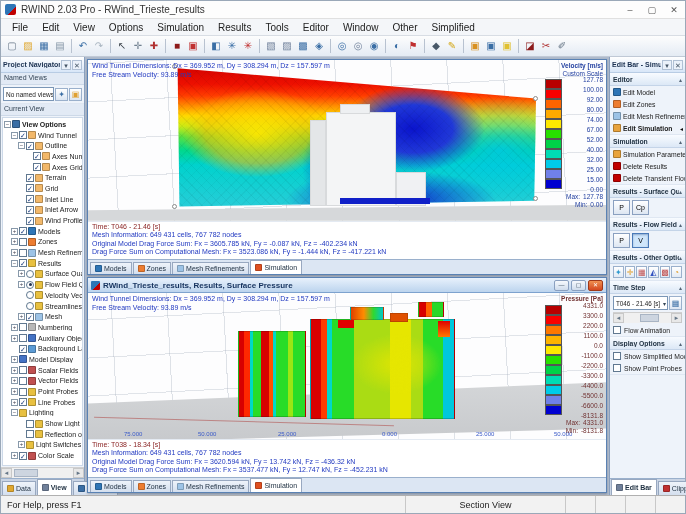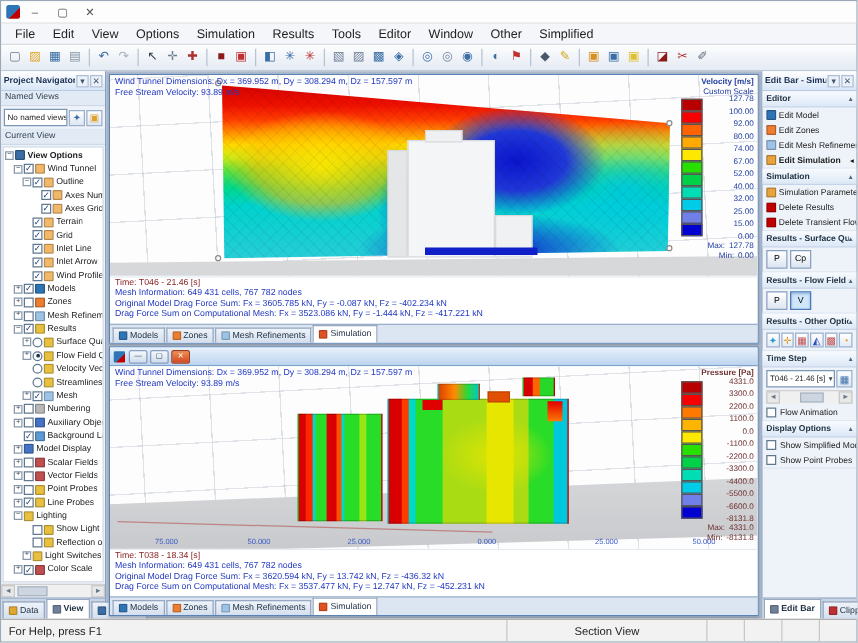--- a/index.html
+++ b/index.html
@@ -146,6 +146,7 @@
 
   <div class="titlebar">
     <span class="appicon"></span>
+    <span class="apptitle">RWIND 2.03 Pro - RWind_Trieste_results</span>
     <span class="winctl">
       <span>–</span>
       <span>▢</span>

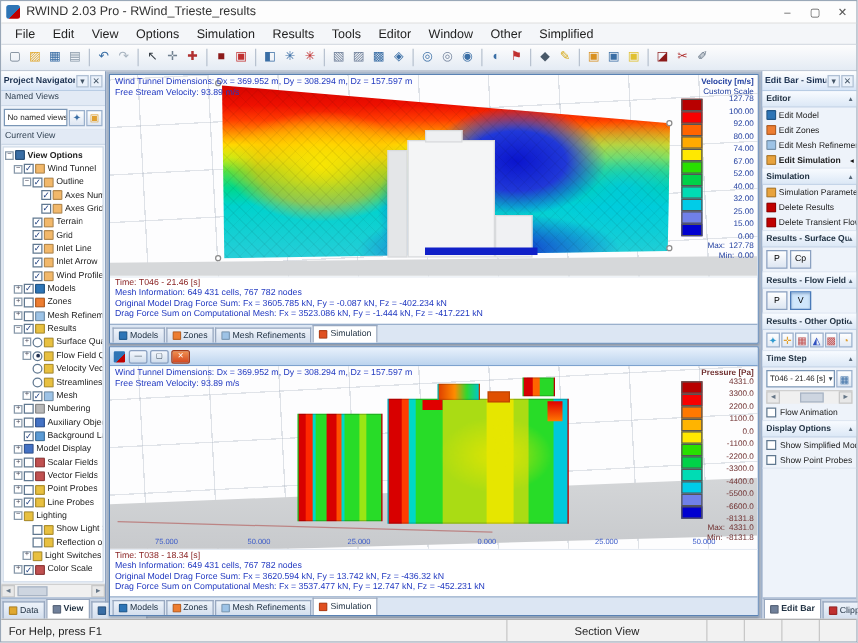--- a/index.html
+++ b/index.html
@@ -594,6 +594,7 @@
       <div class="vwin">
         <div class="vtitle">
           <span class="vticon"></span>
+          <span class="vtext">RWind_Trieste_results, Results, Surface Pressure</span>
           <span class="vbtns">
             <span class="vb">—</span>
             <span class="vb">▢</span>

